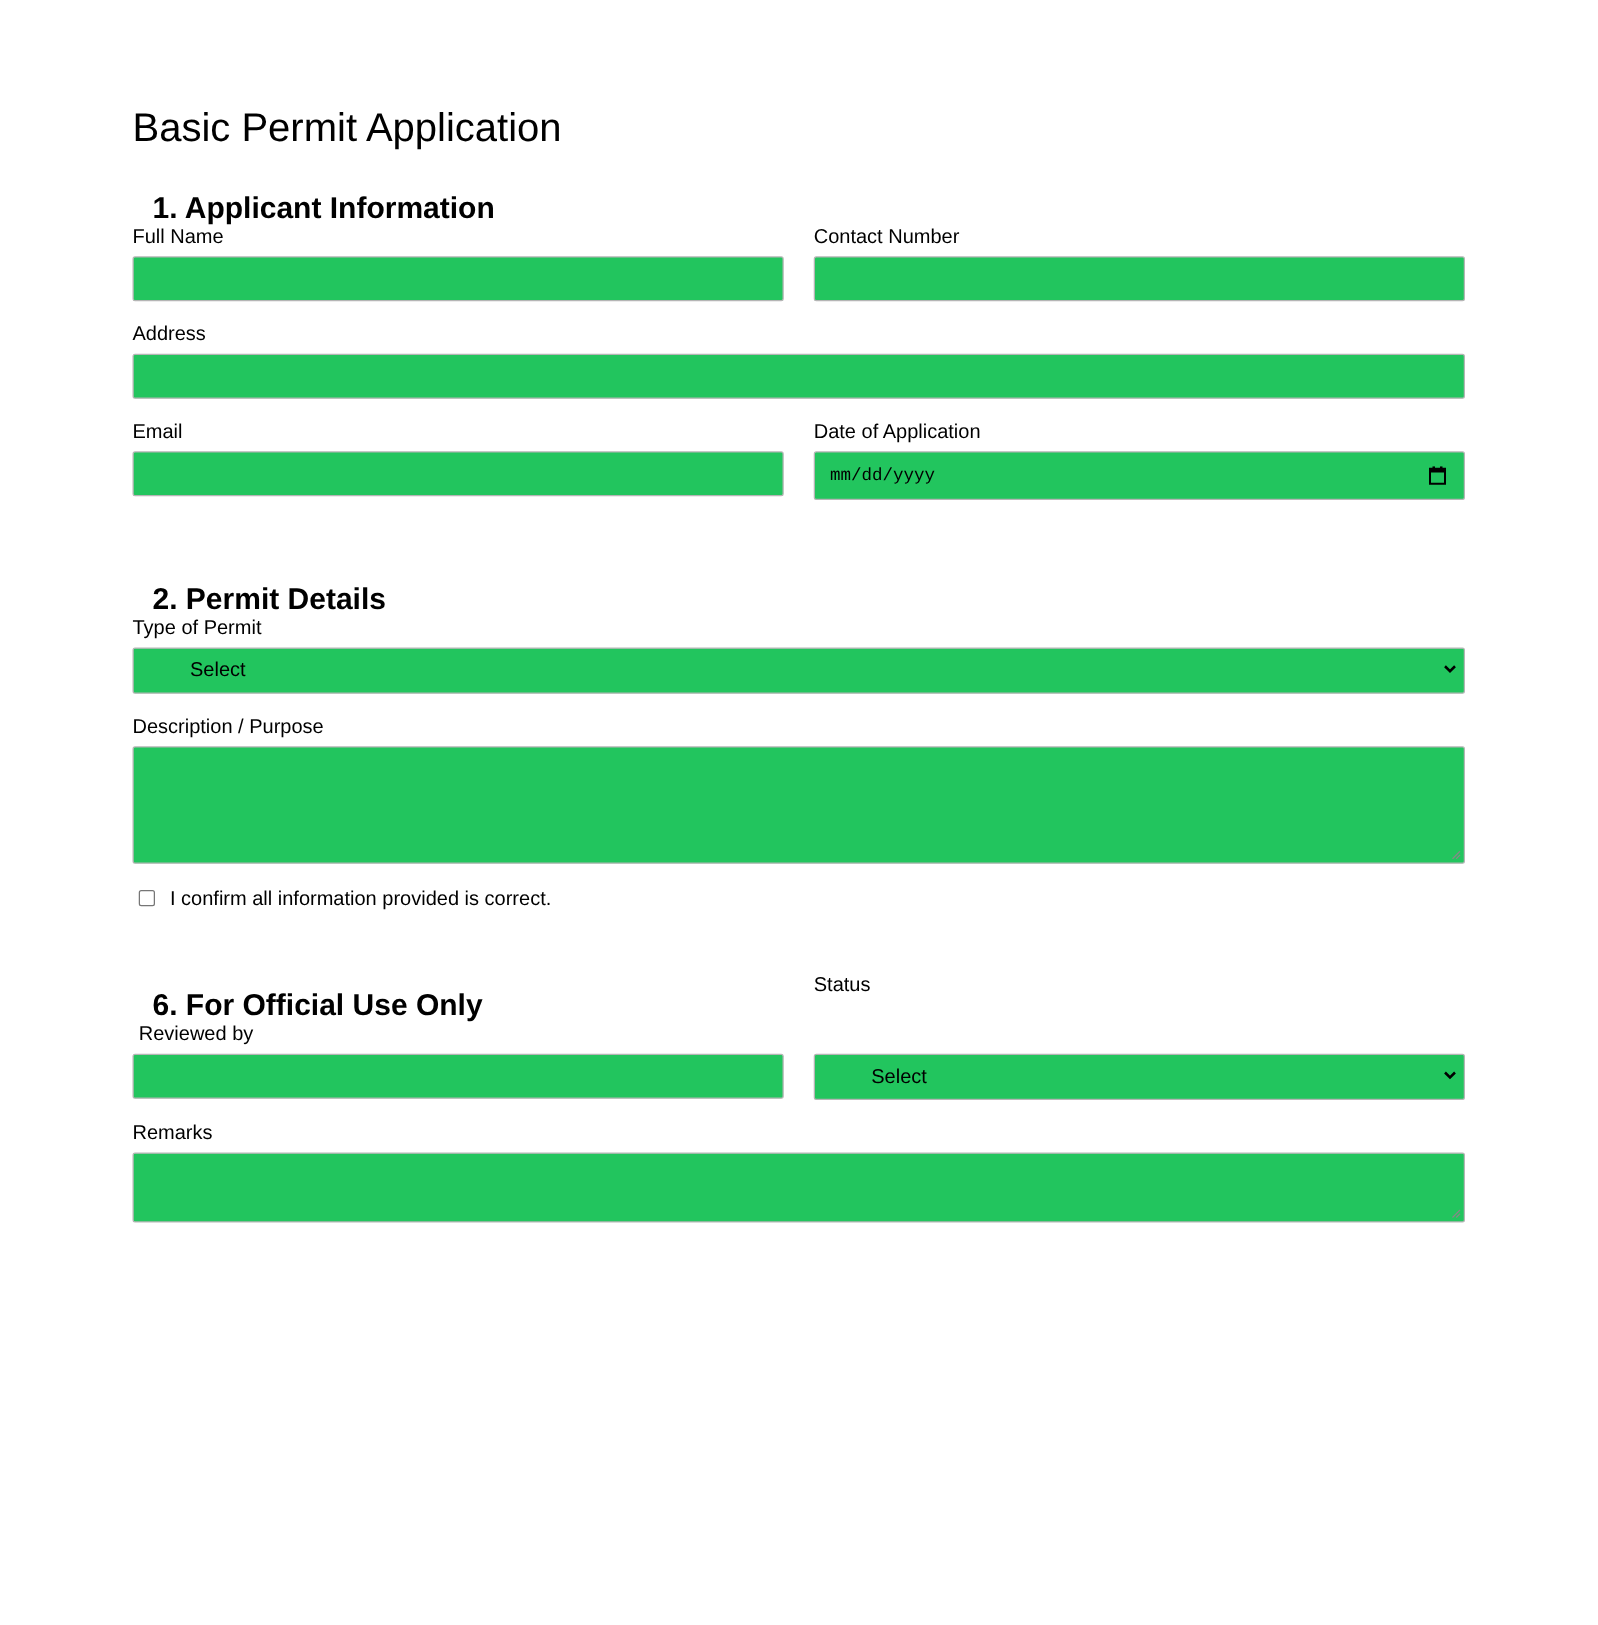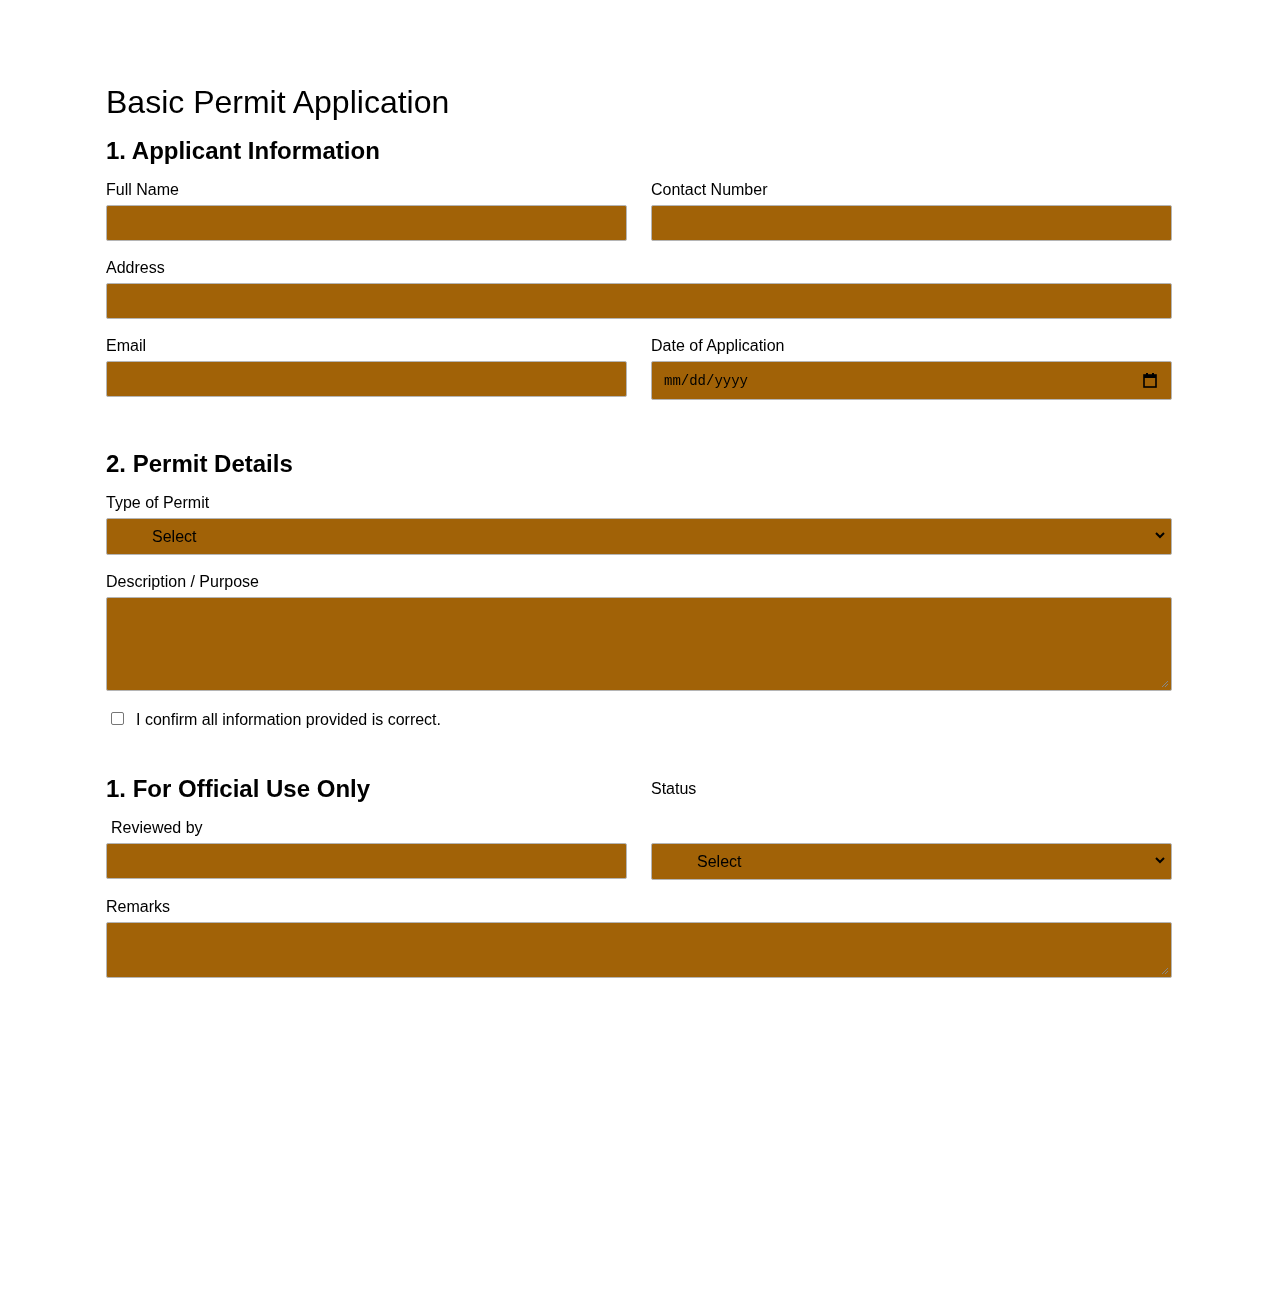--- a/index.html
+++ b/index.html
@@ -13,7 +13,7 @@
     font-size: 32px; font-weight: normal; line-height: 40px; white-space: nowrap;
   }
   h2 {
-    position: absolute; left: 0; margin: 0;
+    position: absolute; left: 0; margin: 16px;
     font-size: 24px; font-weight: bold; line-height: 30px; white-space: nowrap;
   }
   .lbl {

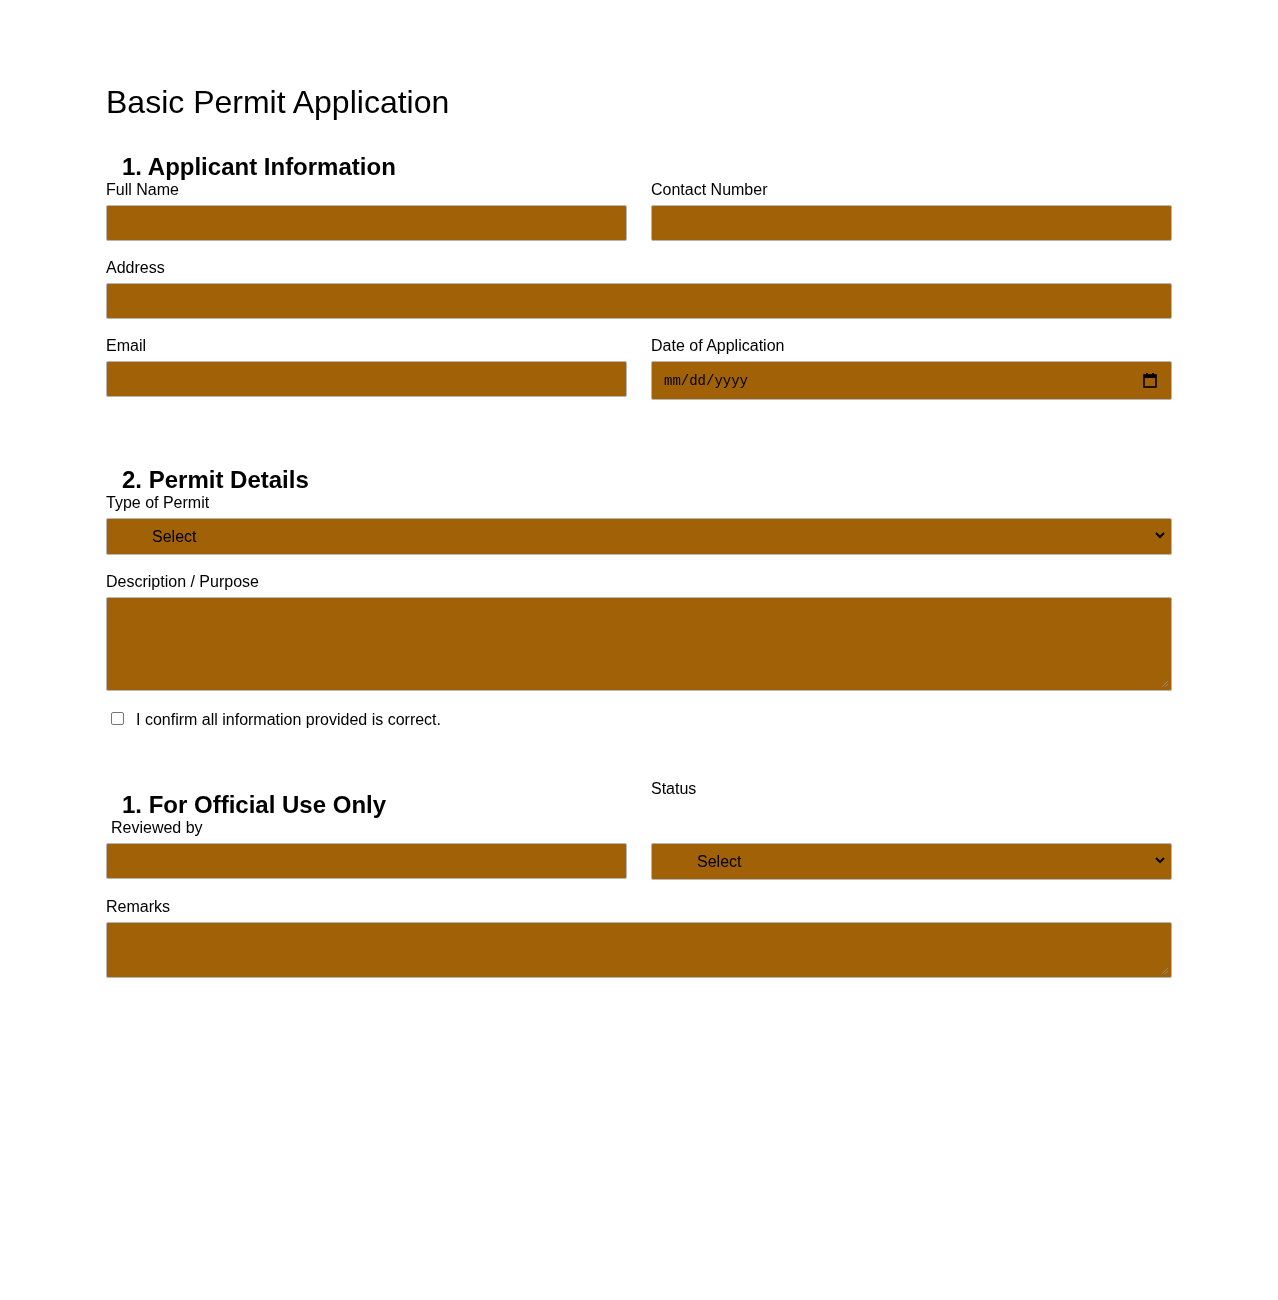--- a/index.html
+++ b/index.html
@@ -20,7 +20,7 @@
     position: absolute; font-size: 16px; line-height: 20px; white-space: nowrap;
   }
   .field {
-    position: absolute; box-sizing: border-box; background: #a16207;
+    position: absolute; box-sizing: border-box; background: #22c55e;
     border: 1px solid #b5b5b5; border-radius: 2px; padding-left: 46px;
   }
   .half-l { left: 0; width: 521px; }

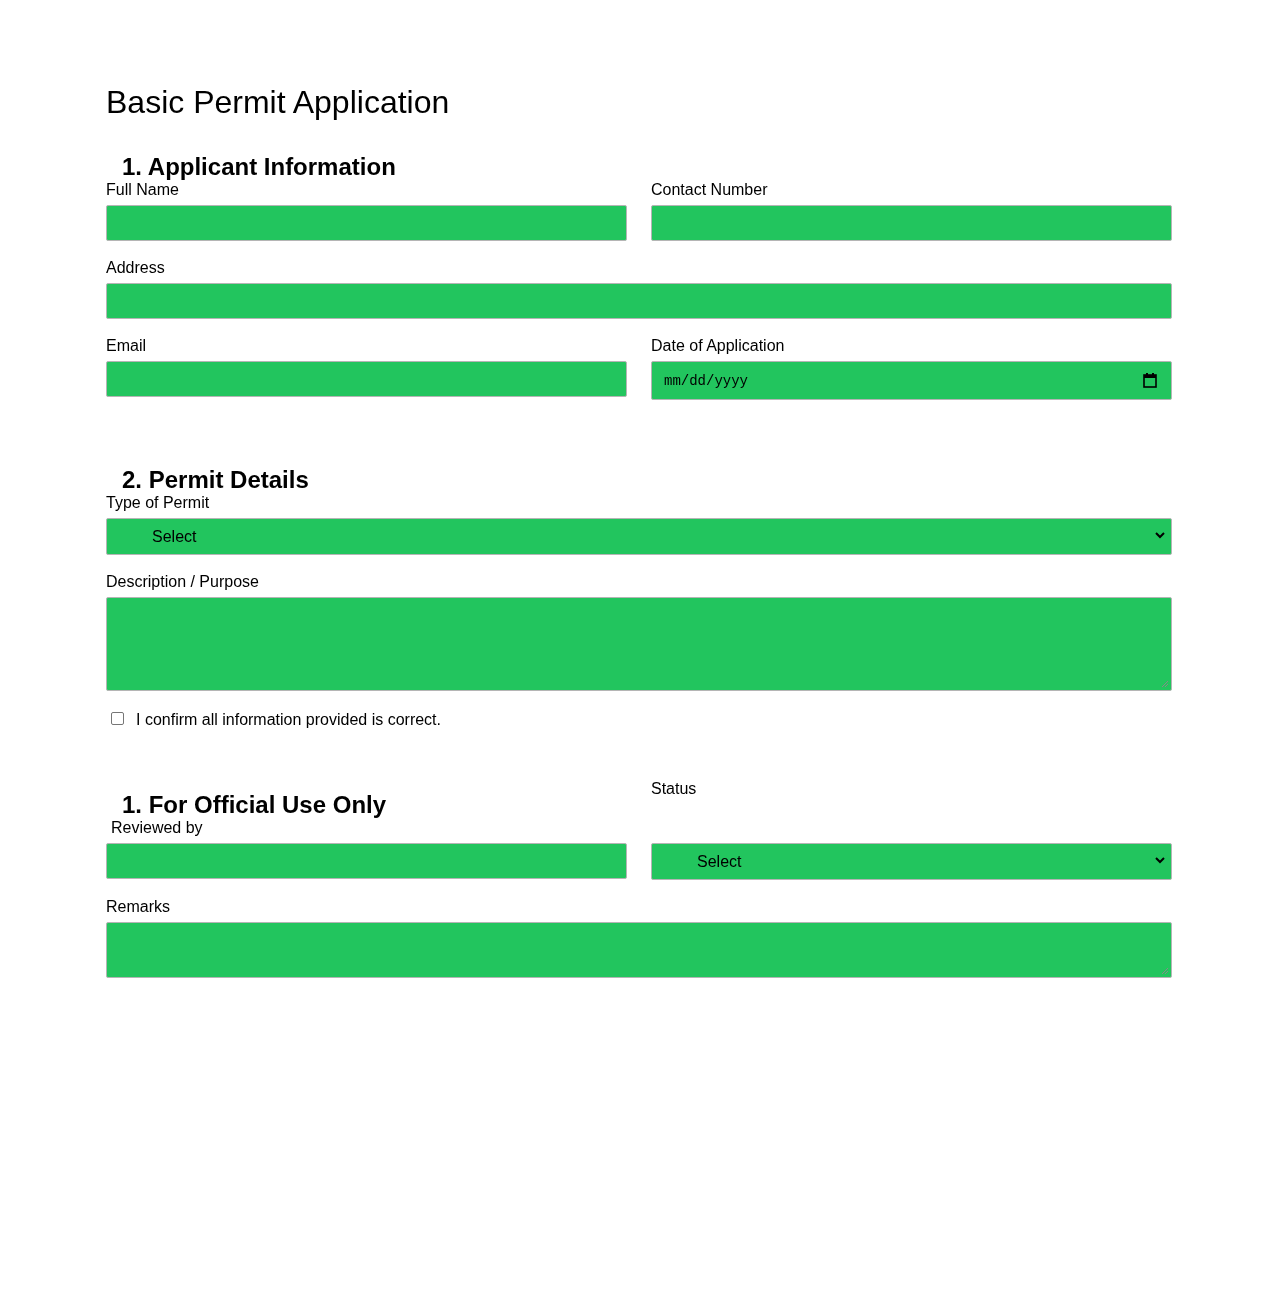--- a/index.html
+++ b/index.html
@@ -91,7 +91,7 @@
   <div class="checkbox"></div>
   <div class="lbl" style="left:30px;top:710px">I confirm all information provided is correct.</div>
 
-  <h2 style="top:774px">1. For Official Use Only</h2>
+  <h2 style="top:774px">6. For Official Use Only</h2>
 
   <div class="lbl" style="left:5px;top:818px">Reviewed by</div>
   <div class="field half-l" style="top:843px;height:36px"></div>

